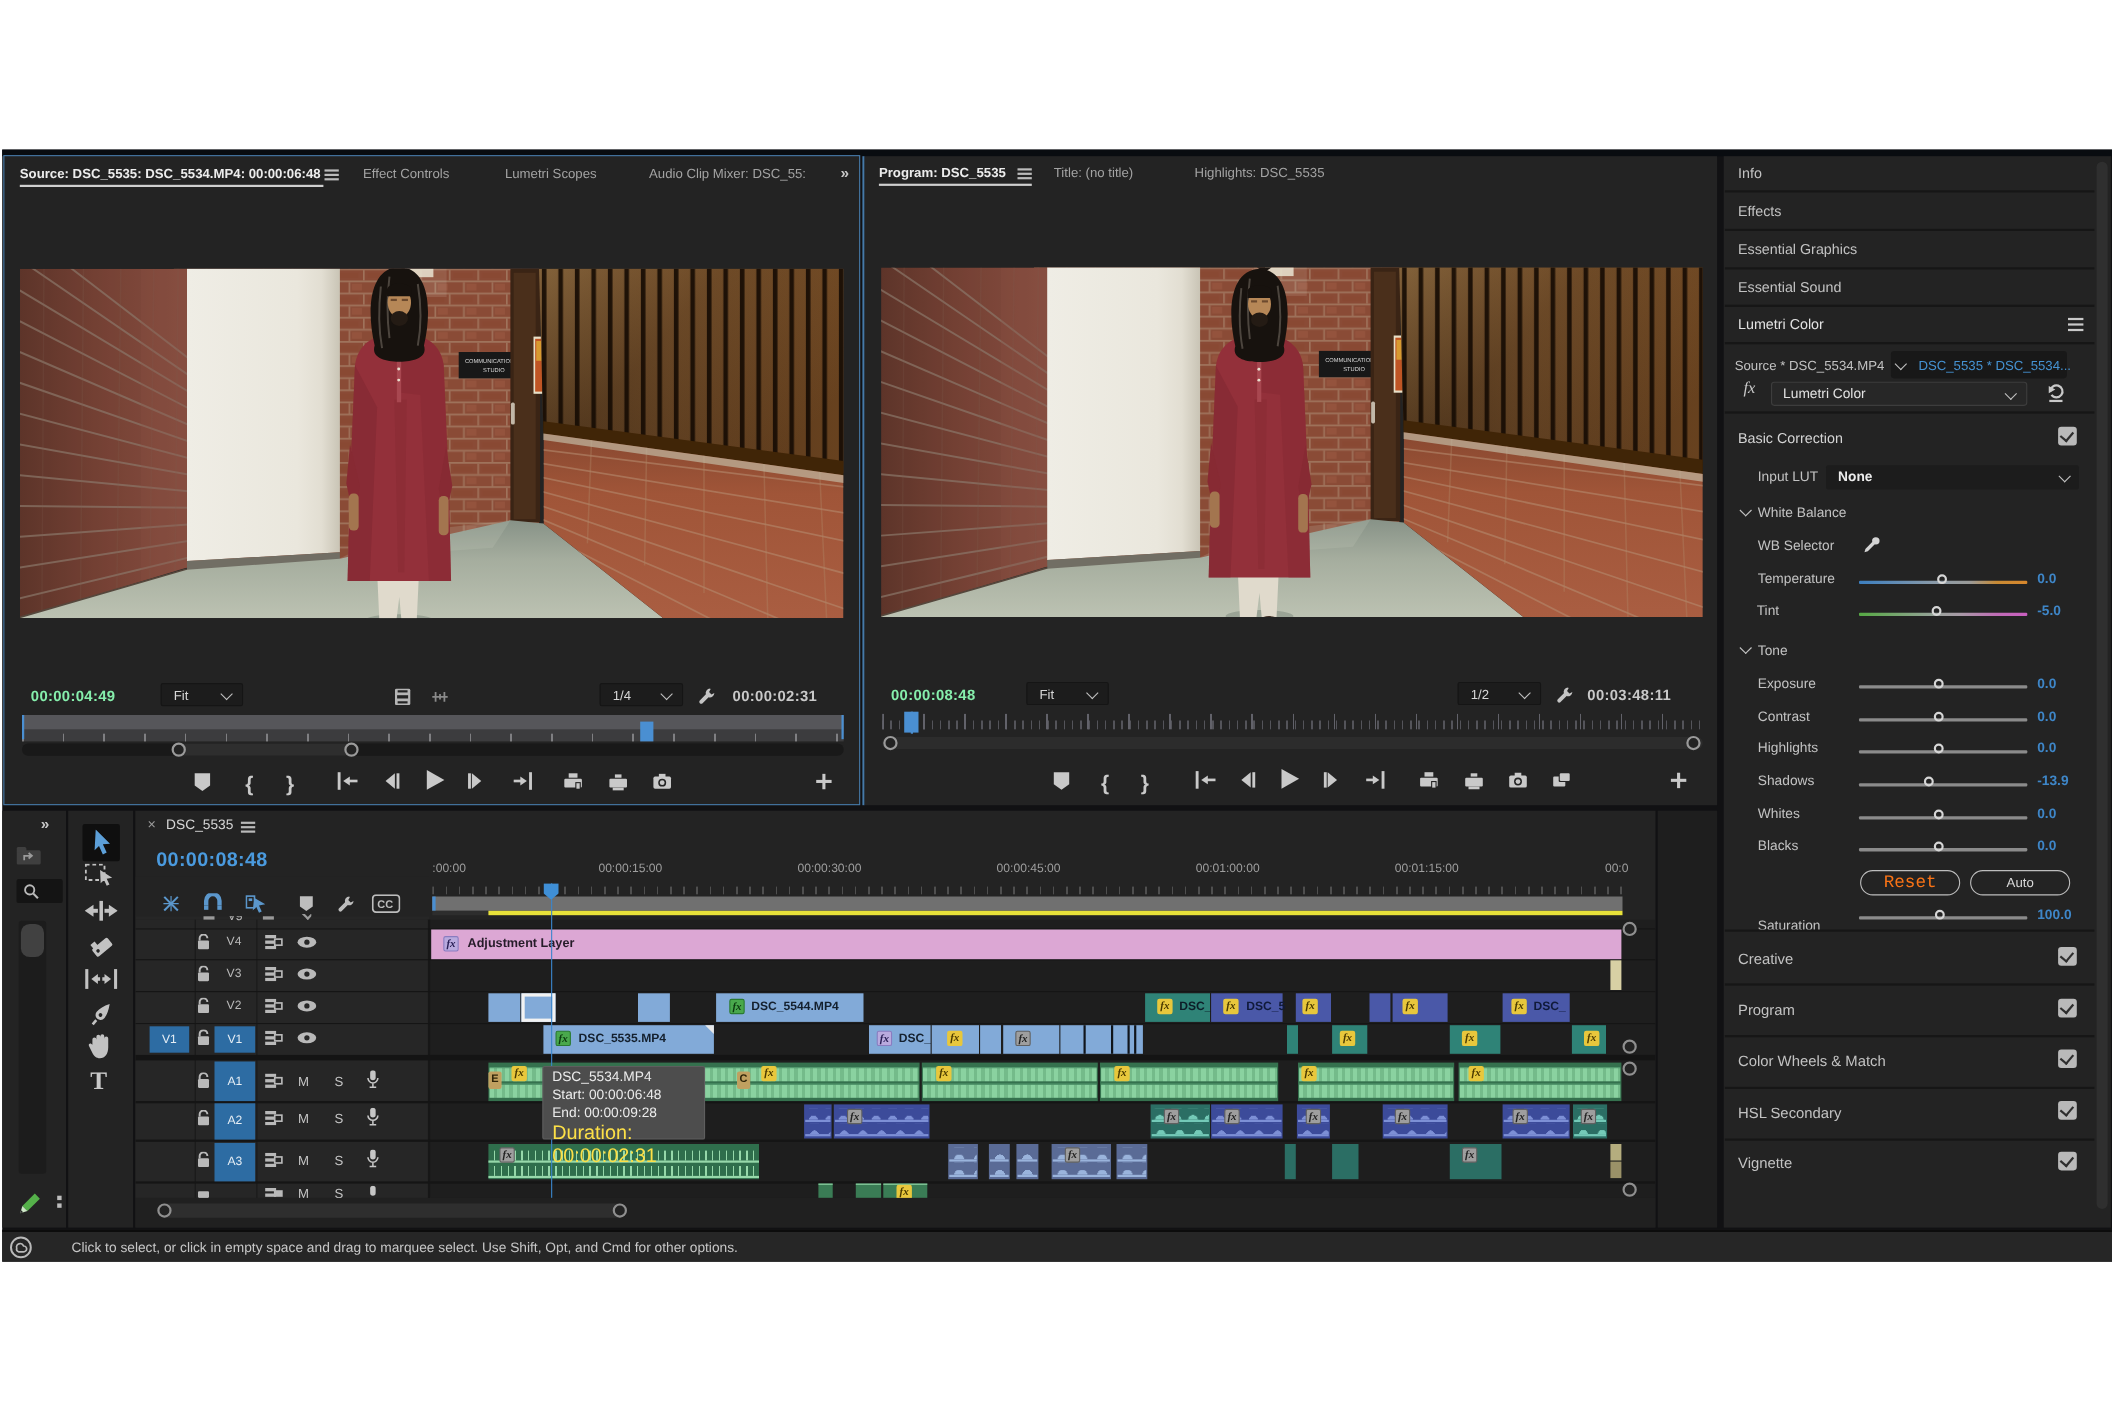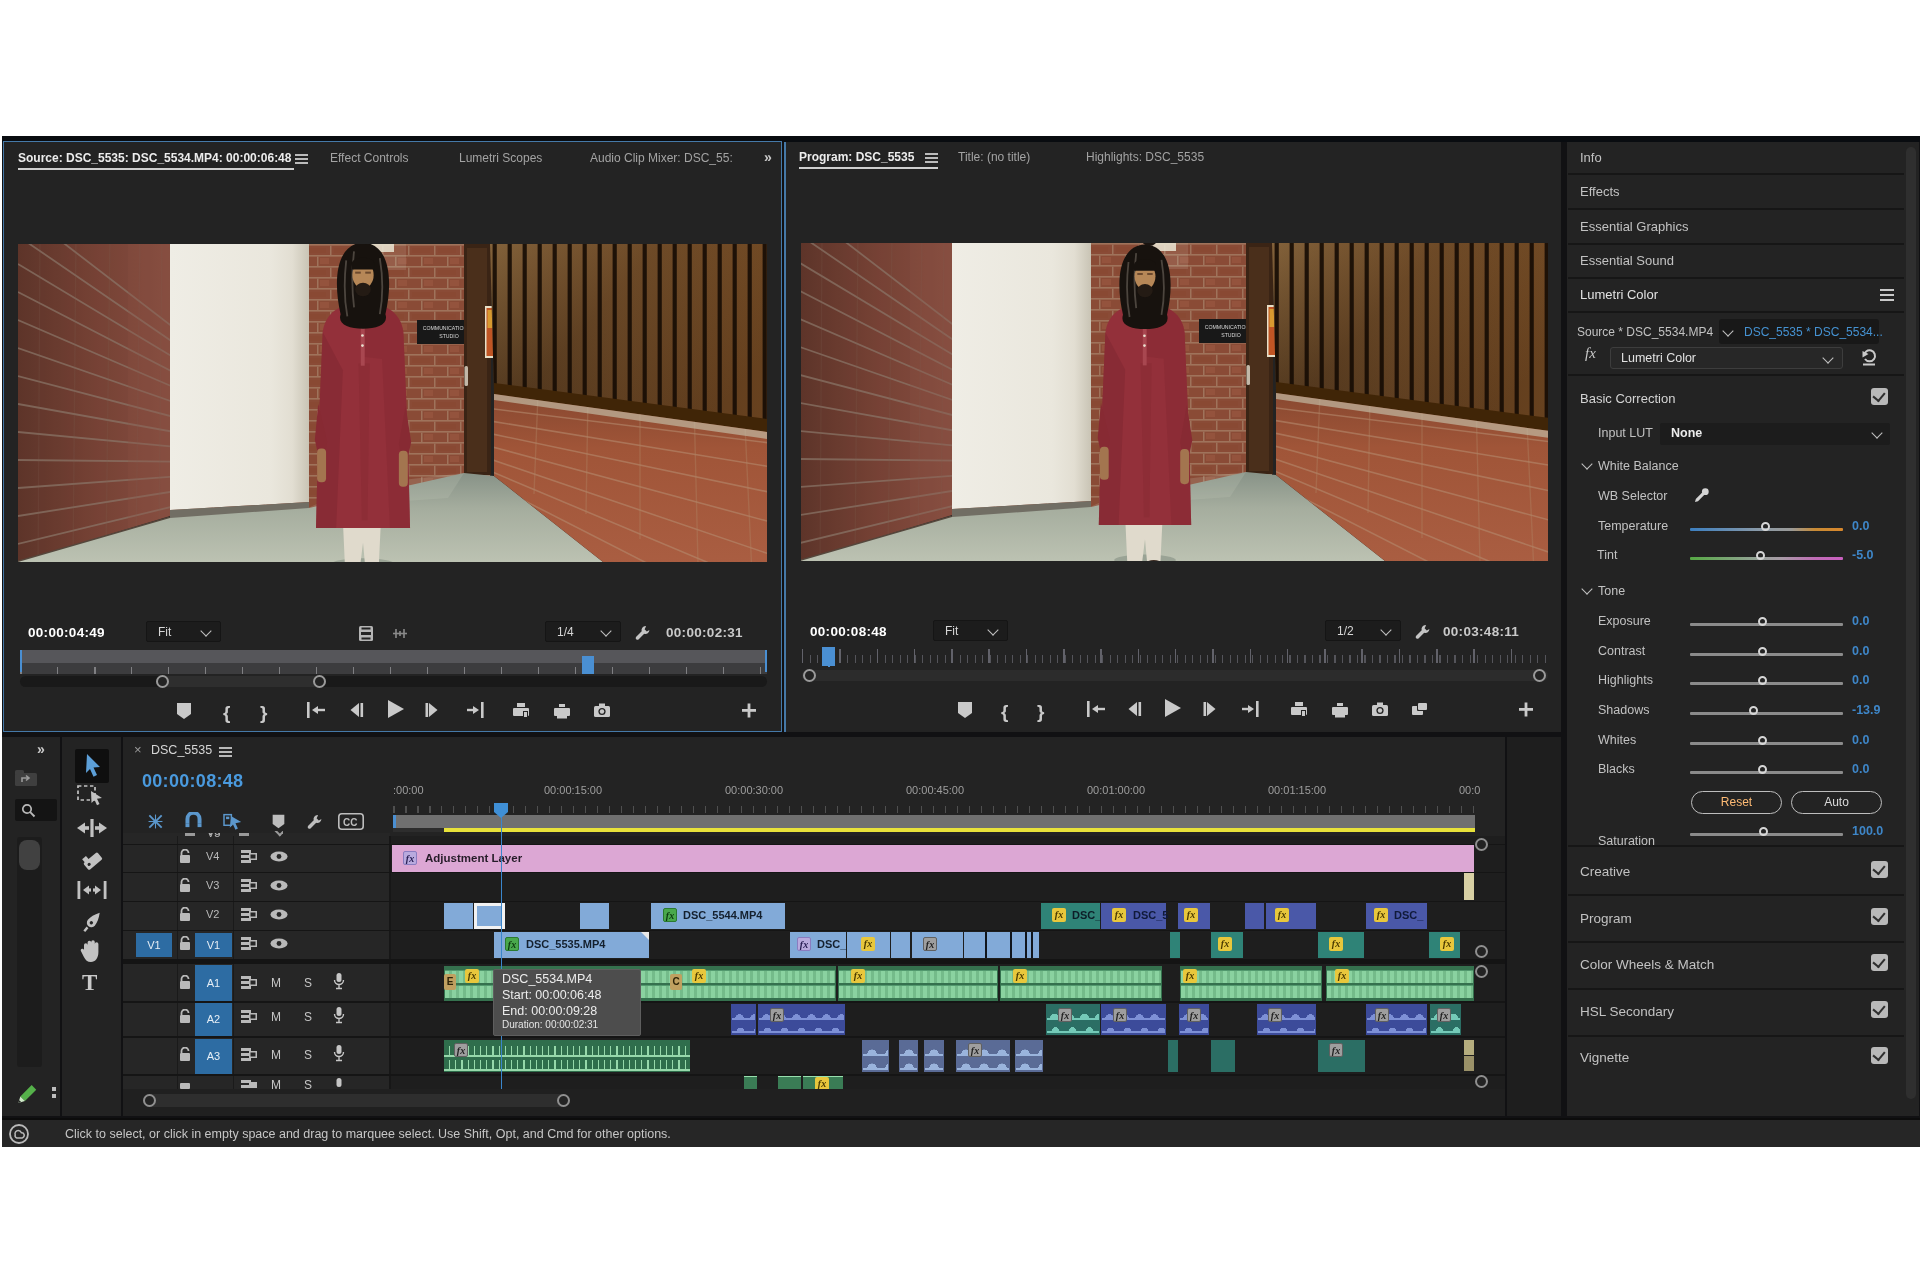--- a/index.html
+++ b/index.html
@@ -11,7 +11,7 @@
 .panel { background:#232323; }
 .tabtxt { font-size:12px; color:#a3a3a3; white-space:nowrap; }
 .tabactive { color:#ececec; font-weight:bold; }
-.tc-blue { color:#ffffff; font-weight:bold; font-size:13.5px; letter-spacing:0.3px; }
+.tc-blue { color:#86efac; font-weight:bold; font-size:13.5px; letter-spacing:0.3px; }
 .tc-gray { color:#c9c9c9; font-weight:bold; font-size:13.5px; letter-spacing:0.3px; }
 .ddbox { background:#1c1c1c; border:1px solid #151515; border-radius:2px; color:#d6d6d6; font-size:12px; }
 .chev { display:inline-block; width:8px; height:8px; border-right:1.6px solid #c2c2c2; border-bottom:1.6px solid #c2c2c2; transform:rotate(45deg); }

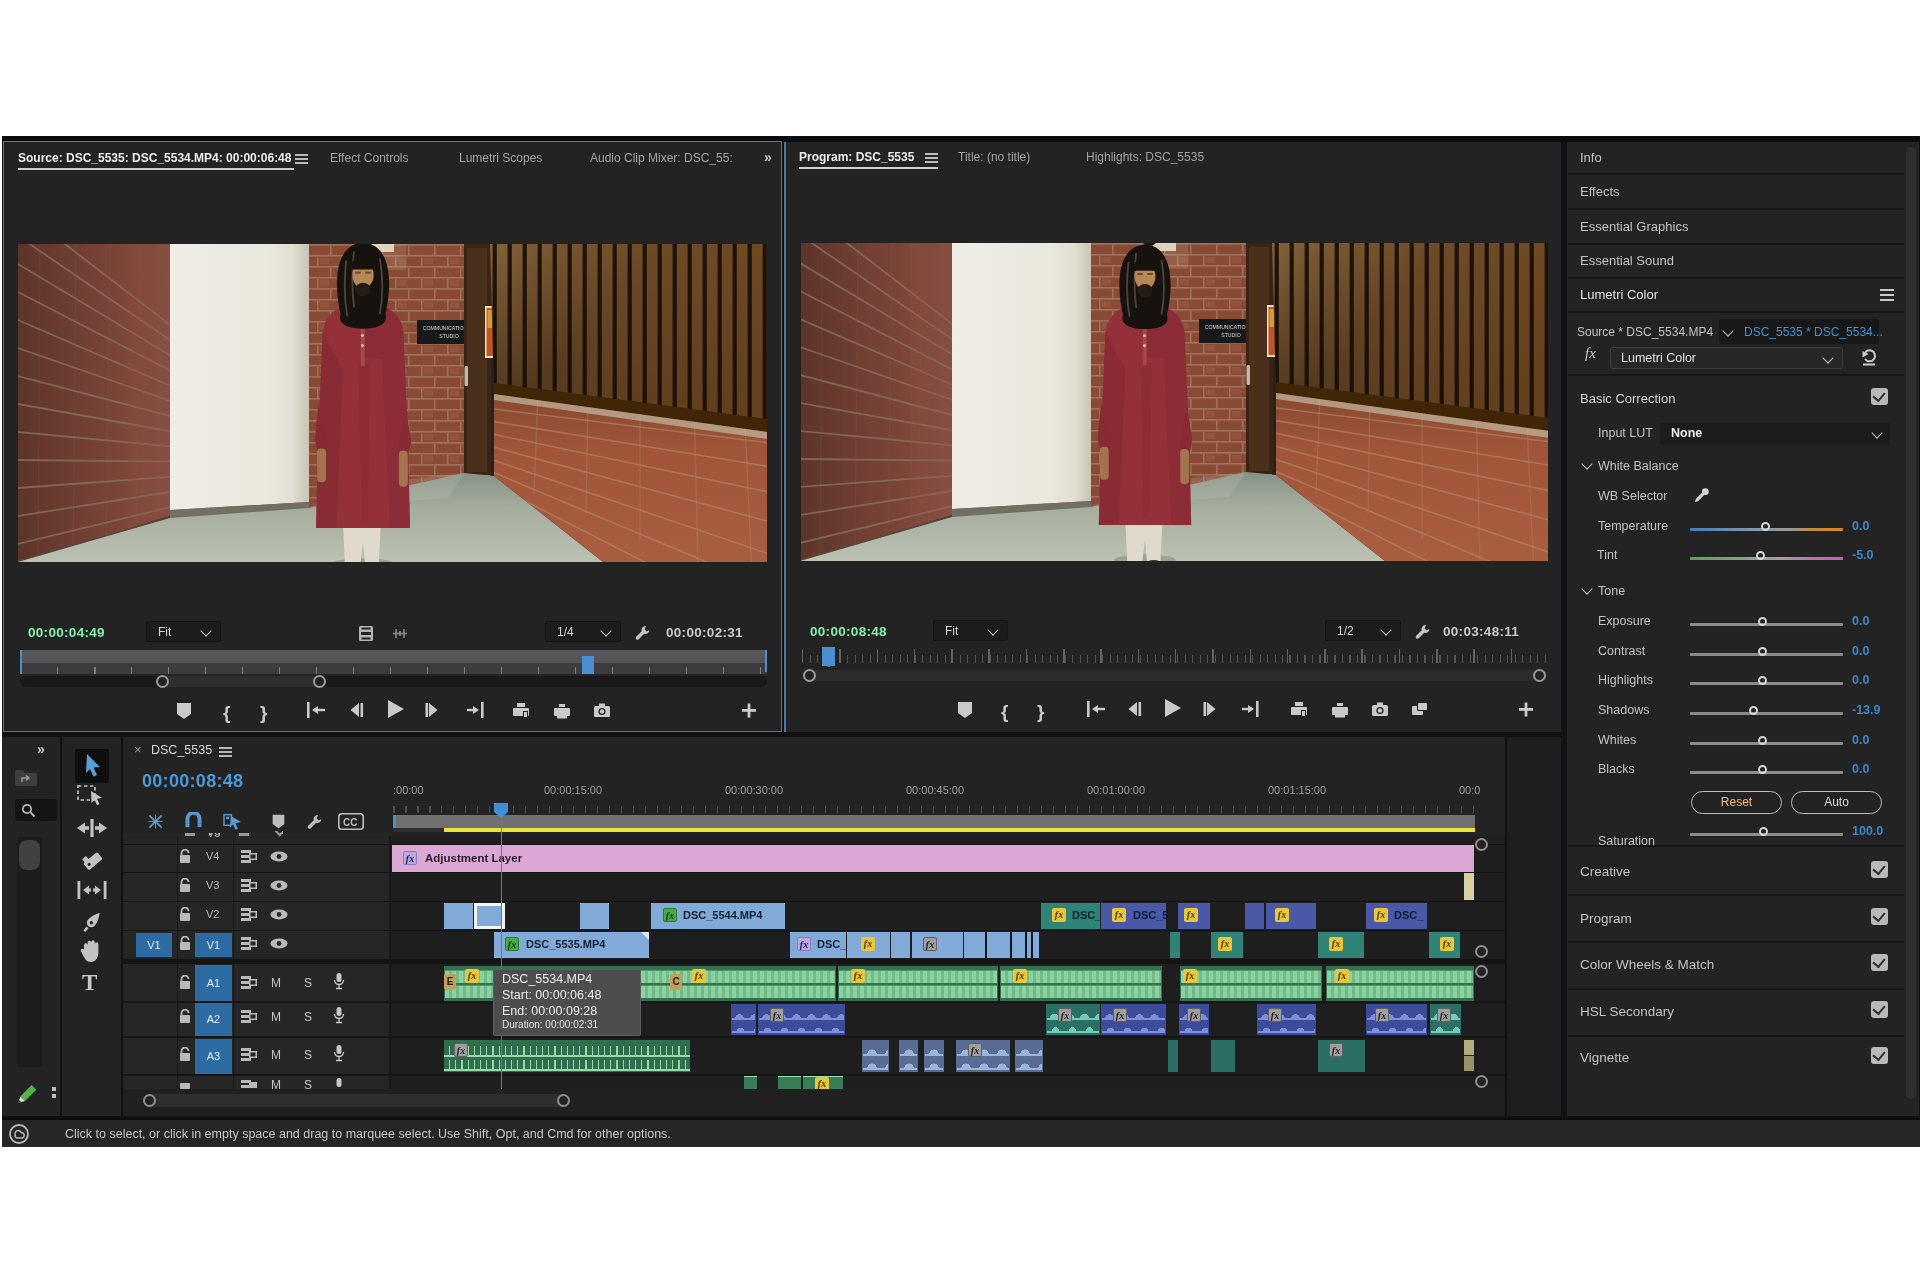--- a/index.html
+++ b/index.html
@@ -478,7 +478,7 @@
     <div class="slider" style="left:123px; top:629px; width:153px;"></div>
     <div class="knob" style="left:191px; top:623px;"></div>
     <div class="abs val" style="left:285px; top:620px;">0.0</div>
-    <div class="abs" style="left:124px; top:649px; width:91px; height:23px; border:1.5px solid #bdbdbd; border-radius:12px; color:#fdba74; font-size:12px; text-align:center; line-height:21px;">Reset</div>
+    <div class="abs" style="left:124px; top:649px; width:91px; height:23px; border:1.5px solid #bdbdbd; border-radius:12px; color:#f97316; font-size:16px; text-align:center; line-height:21px;font-family:Liberation Mono, monospace;">Reset</div>
     <div class="abs" style="left:224px; top:649px; width:91px; height:23px; border:1.5px solid #bdbdbd; border-radius:12px; color:#dadada; font-size:12px; text-align:center; line-height:21px;">Auto</div>
     <div class="abs lbl" style="left:31px; top:692px;">Saturation</div>
     <div class="slider" style="left:123px; top:691px; width:153px;"></div>

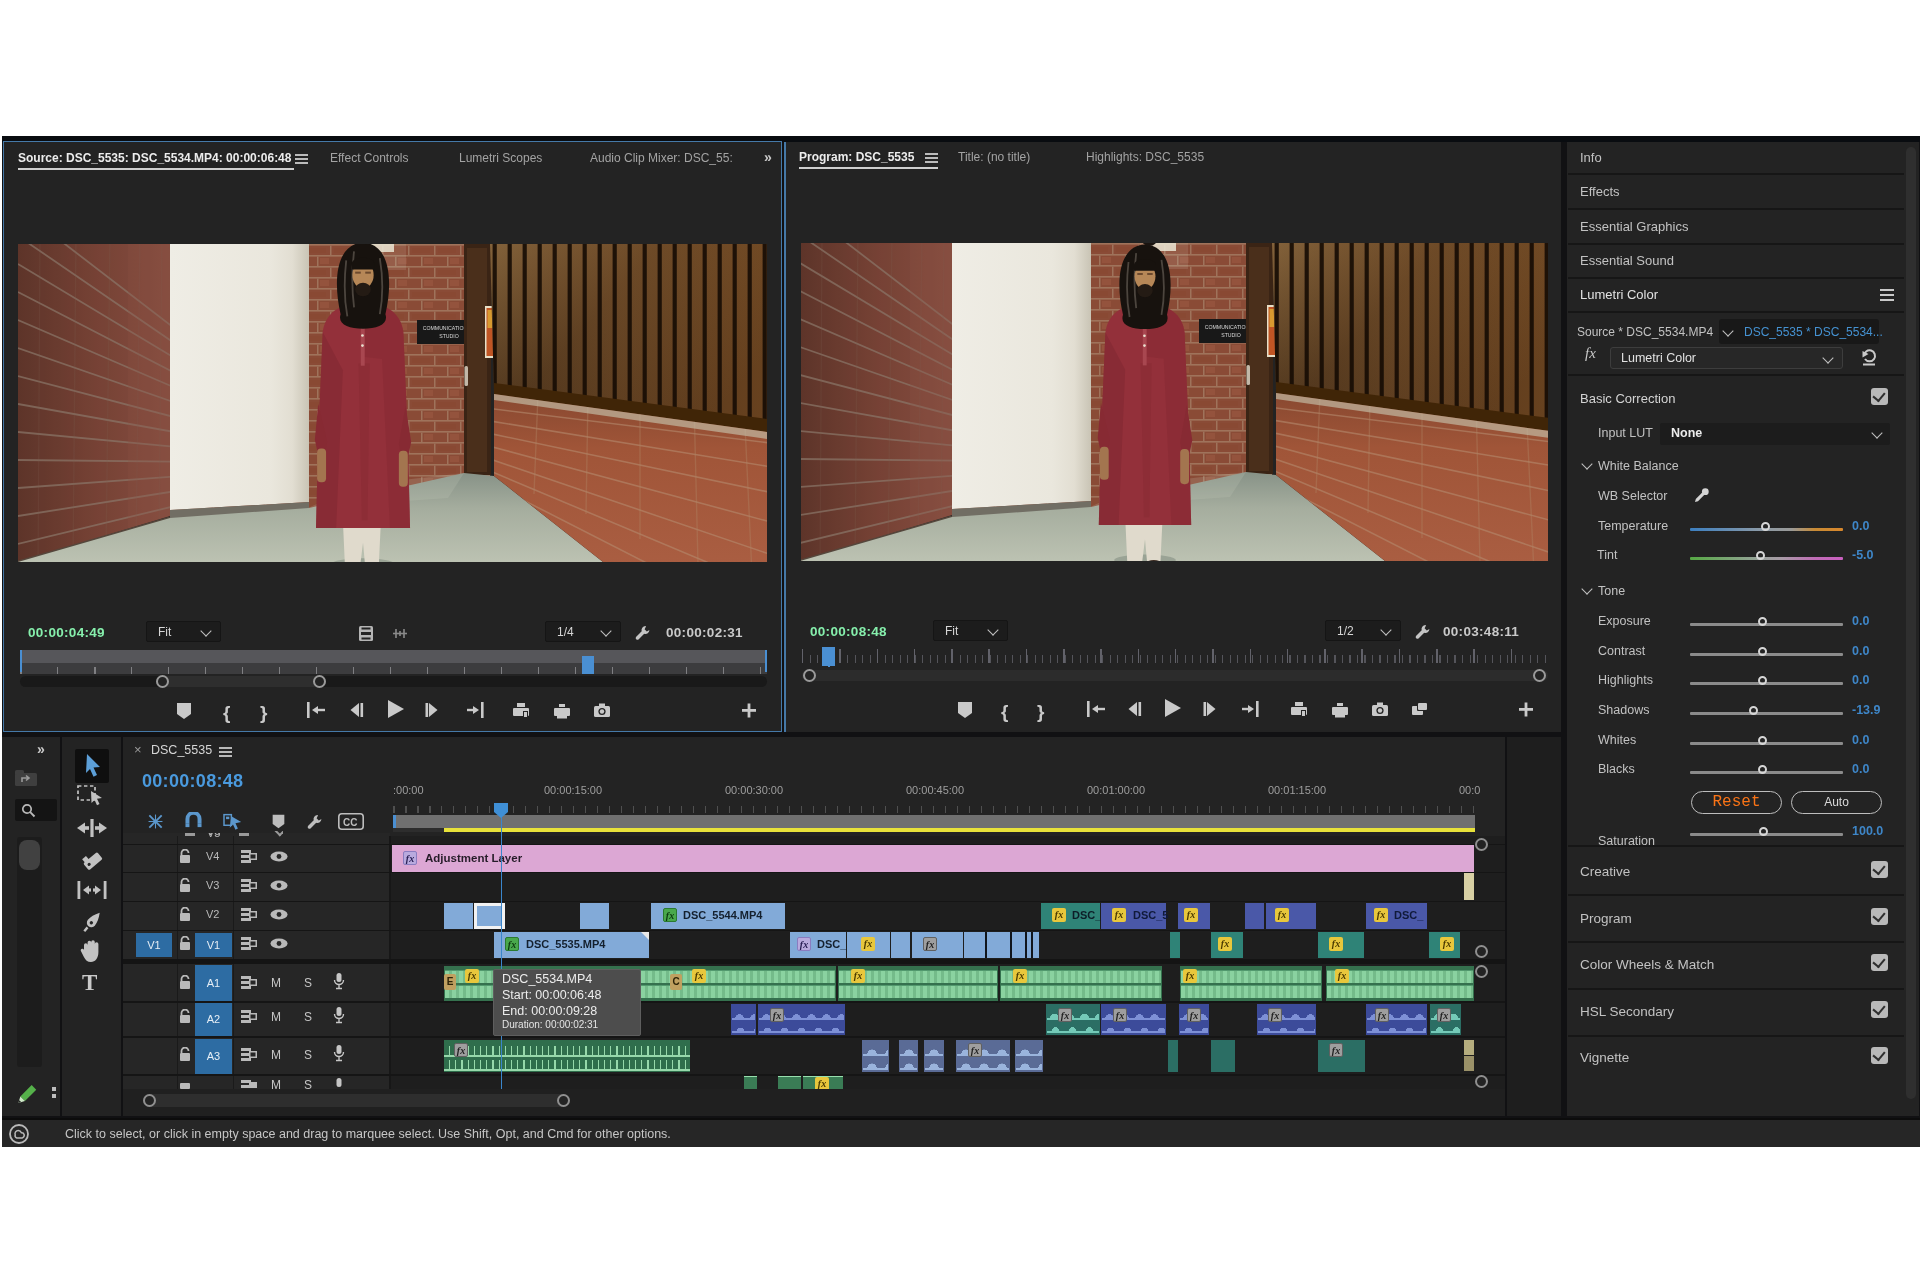--- a/index.html
+++ b/index.html
@@ -921,7 +921,7 @@
       <div style="position:absolute; left:8px; top:2px; font-size:12.5px; color:#ececec;">DSC_5534.MP4</div>
       <div style="position:absolute; left:8px; top:18px; font-size:12.5px; color:#ececec;">Start: 00:00:06:48</div>
       <div style="position:absolute; left:8px; top:34px; font-size:12.5px; color:#ececec;">End: 00:00:09:28</div>
-      <div style="position:absolute; left:8px; top:49px; font-size:10px; color:#e5e5e5;">Duration: 00:00:02:31</div>
+      <div style="position:absolute; left:8px; top:49px; font-size:18px; color:#fde047;">Duration: 00:00:02:31</div>
     </div>
 
     <div class="abs ring" style="left:1352px; top:101px;"></div>

